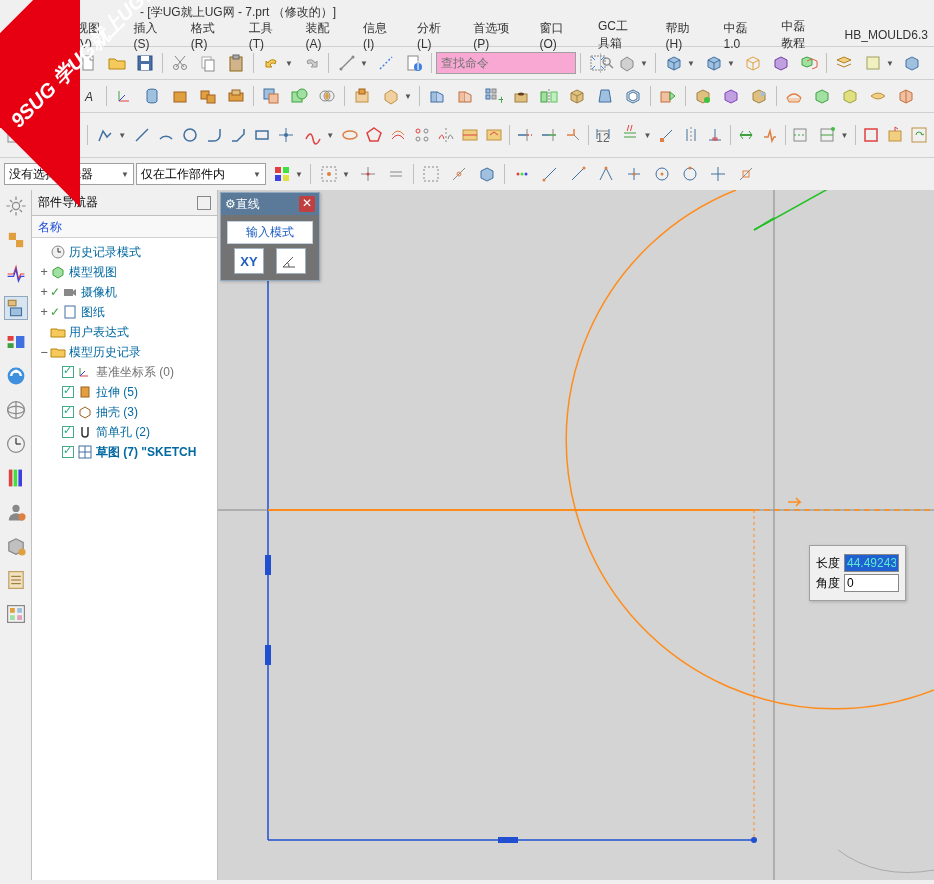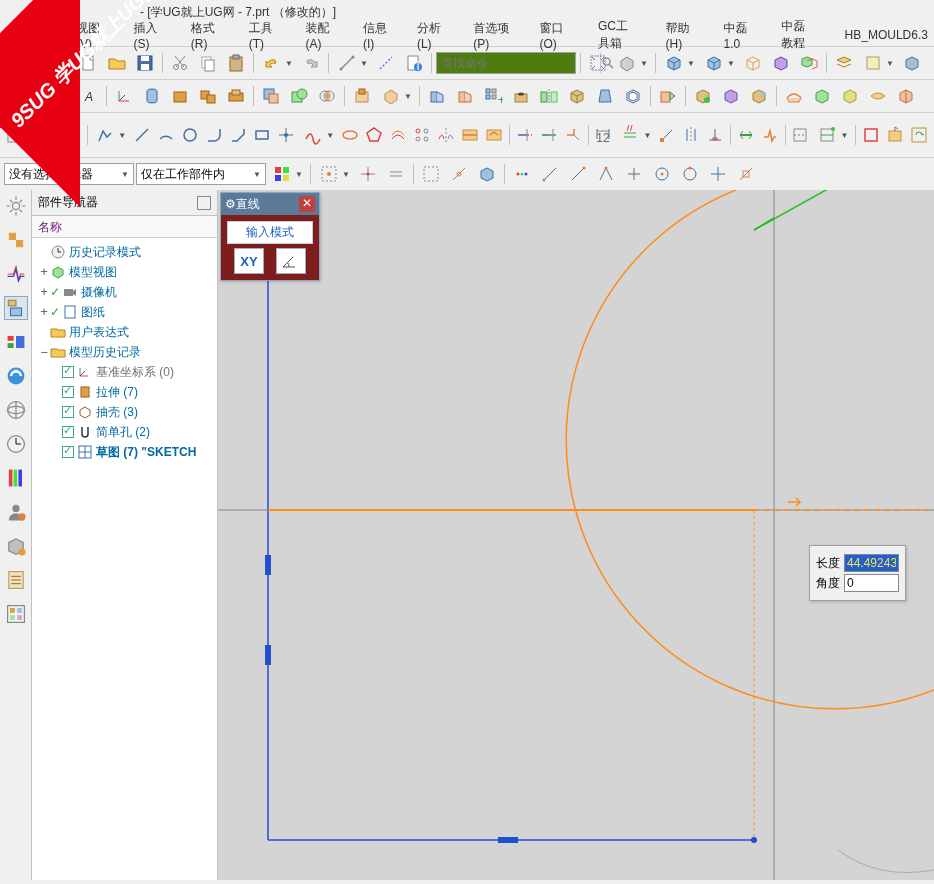--- a/index.html
+++ b/index.html
@@ -15,7 +15,7 @@
 .tb-btn svg{width:20px;height:20px}
 .tb-dropdown{display:flex;align-items:center;border:1px solid transparent}
 .tb-dropdown .arrow{width:10px;font-size:8px;color:#555}
-.search-box{display:flex;align-items:center;border:1px solid #a0a0a0;background:#4d7c0f;height:22px;width:140px}
+.search-box{display:flex;align-items:center;border:1px solid #a0a0a0;background:#f9a8d4;height:22px;width:140px}
 .search-box input{border:none;outline:none;flex:1;padding:0 4px;font-size:12px;background:transparent}
 .search-btn{width:22px;height:20px;display:flex;align-items:center;justify-content:center;border-left:1px solid #c0c0c0}
 .filter-row{display:flex;align-items:center;padding:2px 4px;background:#f0f0f0;border-top:1px solid #d0d0d0;gap:2px}

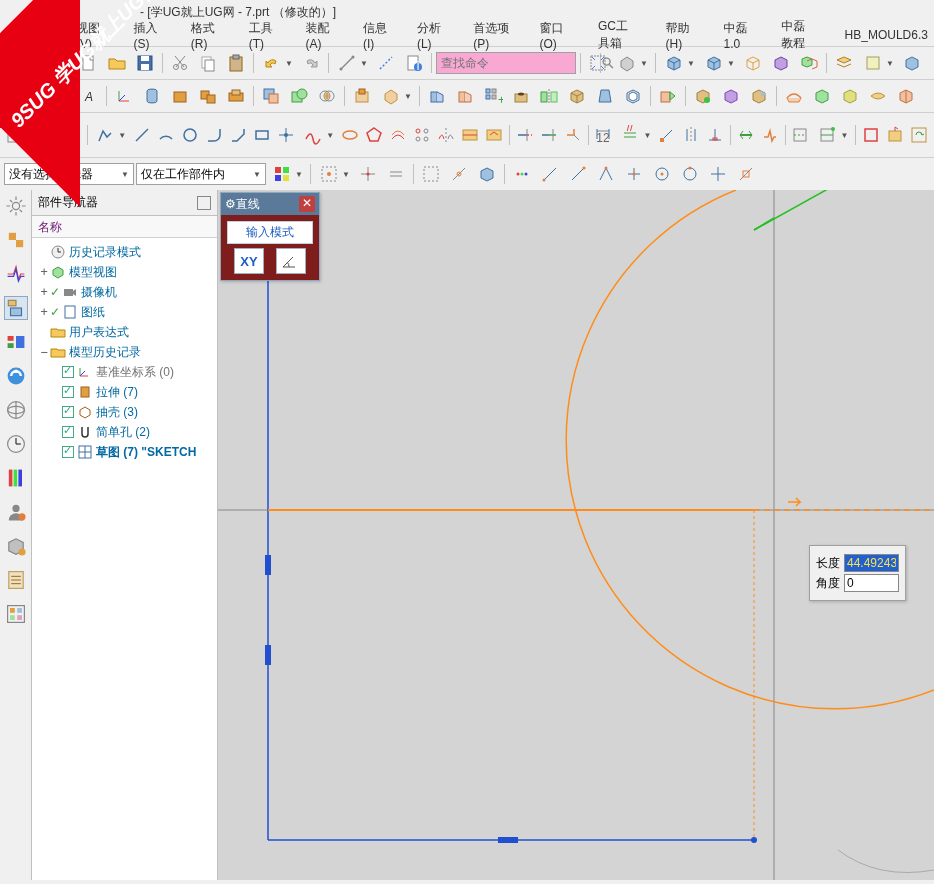--- a/index.html
+++ b/index.html
@@ -27,7 +27,7 @@
 .nav-panel{width:186px;background:#fff;border-right:1px solid #c0c0c0;display:flex;flex-direction:column}
 .nav-header{height:26px;background:#f0f0f0;border-bottom:1px solid #c0c0c0;display:flex;align-items:center;padding:0 6px;justify-content:space-between}
 .nav-pin{width:14px;height:14px;border:1px solid #888;cursor:pointer}
-.nav-colhdr{height:22px;background:#f8f8f8;border-bottom:1px solid #d0d0d0;padding:3px 6px;font-size:12px;color:#701a75}
+.nav-colhdr{height:22px;background:#f8f8f8;border-bottom:1px solid #d0d0d0;padding:3px 6px;font-size:12px;color:#1d4ed8}
 .tree{flex:1;overflow:auto;padding:4px 2px;font-size:12px}
 .tree-row{display:flex;align-items:center;height:20px;padding-left:4px;white-space:nowrap;cursor:pointer}
 .tree-exp{width:12px;text-align:center;color:#666;font-family:monospace}

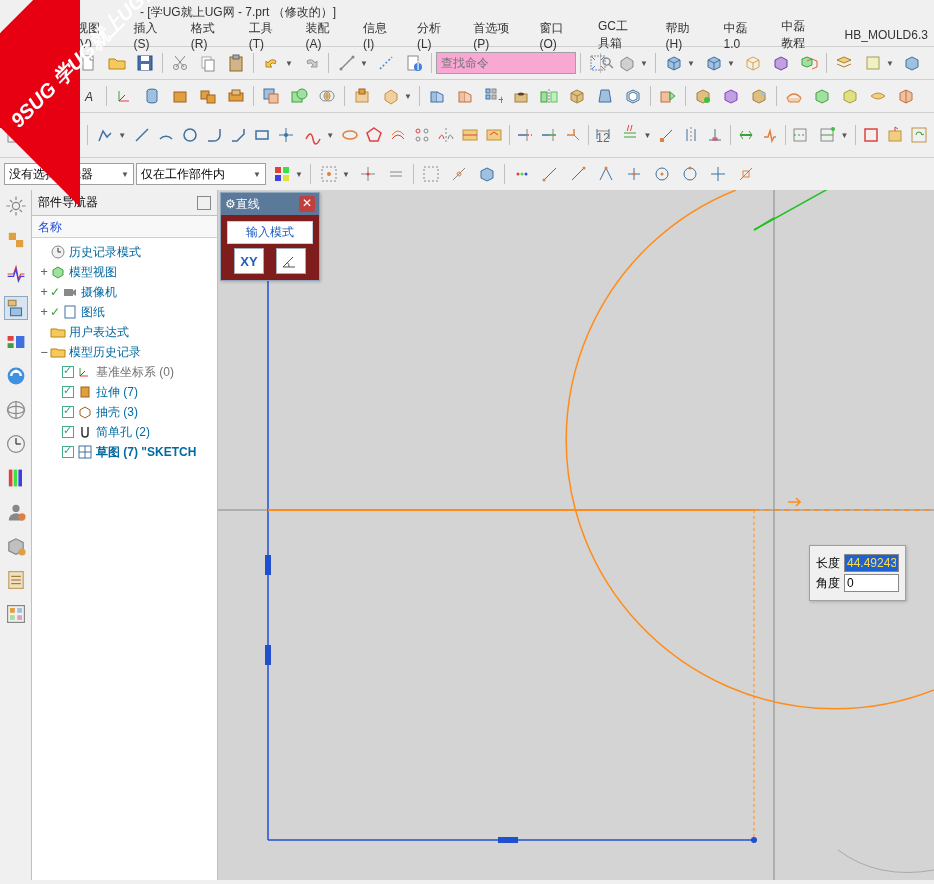--- a/index.html
+++ b/index.html
@@ -42,7 +42,7 @@
 .line-panel-hdr{height:22px;background:#5b7a9a;color:#fff;display:flex;align-items:center;padding:0 4px;justify-content:space-between}
 .line-panel-hdr .gear{color:#fff}
 .line-panel-hdr .close{width:16px;height:16px;background:#c04040;color:#fff;text-align:center;line-height:14px;cursor:pointer;border-radius:2px}
-.line-panel-body{padding:6px;background:#7f1d1d}
+.line-panel-body{padding:6px;background:#737373}
 .line-mode-label{color:#2060c0;text-align:center;padding:2px;border:1px solid #c0d0e0;background:#fff;margin-bottom:4px}
 .line-btns{display:flex;gap:12px;justify-content:center}
 .line-btn{width:30px;height:26px;border:1px solid #a0b0c0;background:#fff;display:flex;align-items:center;justify-content:center;cursor:pointer;font-size:13px;color:#2060c0;font-weight:bold}

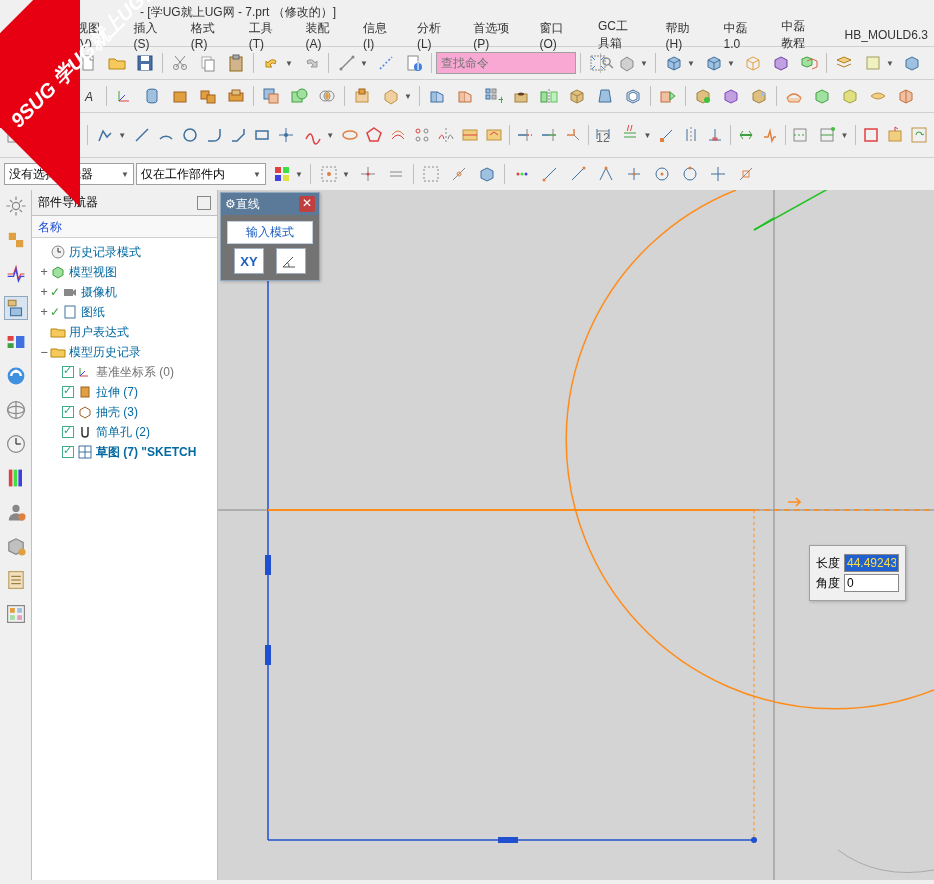--- a/index.html
+++ b/index.html
@@ -941,7 +941,7 @@
               <rect x="4" y="3" width="8" height="10" fill="#e0a040" stroke="#a06020"></rect>
             </svg>
           </span>
-          <span class="tree-lbl">拉伸 (7)</span>
+          <span class="tree-lbl">拉伸 (5)</span>
         </div>
       <div class="tree-row" style="padding-left:28px">
           <span class="tree-chk on"></span>

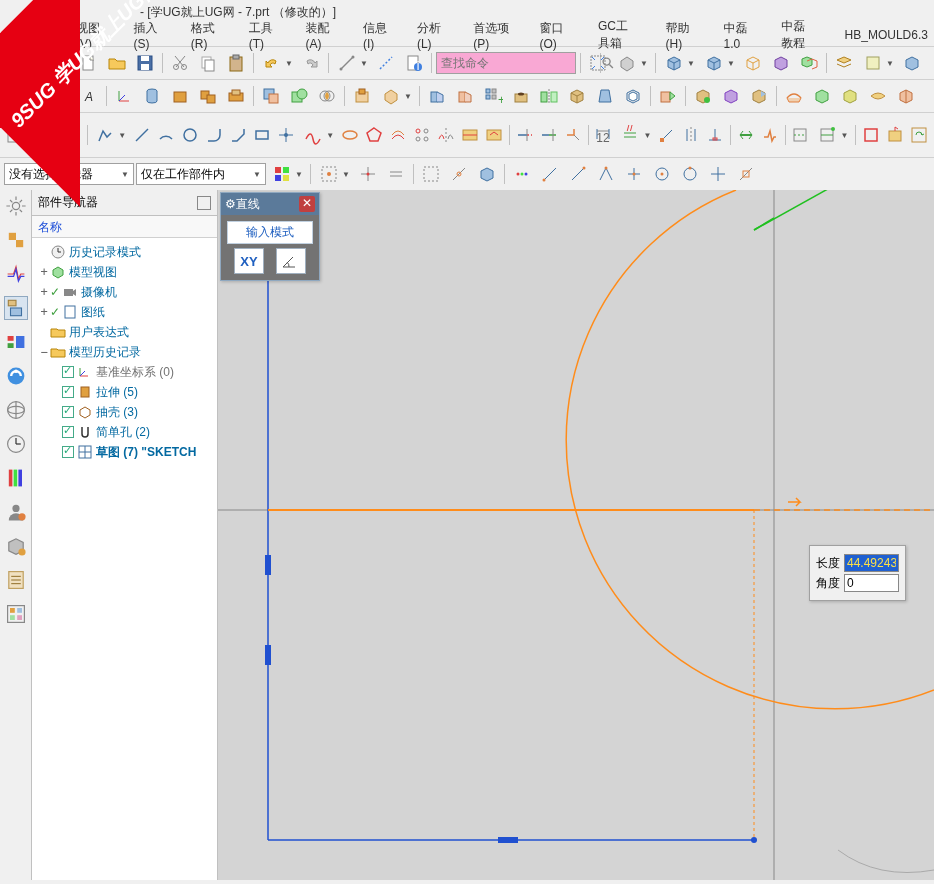--- a/index.html
+++ b/index.html
@@ -49,7 +49,7 @@
 .dim-box{position:absolute;right:28px;top:355px;background:#f0f0f0;border:1px solid #a0a0a0;padding:6px;font-size:12px;box-shadow:1px 1px 3px rgba(0,0,0,0.2)}
 .dim-row{display:flex;align-items:center;gap:4px;margin:2px 0}
 .dim-row input{width:55px;border:1px solid #888;padding:1px 2px;font-size:12px}
-.dim-row input.sel{background:#2060d0;color:#fde047}
+.dim-row input.sel{background:#2060d0;color:#5eead4}
 svg.canvas{position:absolute;top:0;left:0;width:100%;height:100%}
 .finish-sketch{display:flex;align-items:center;gap:3px;padding:2px 4px;border:1px solid transparent}
 .big-arrow{font-size:16px;color:#666}

